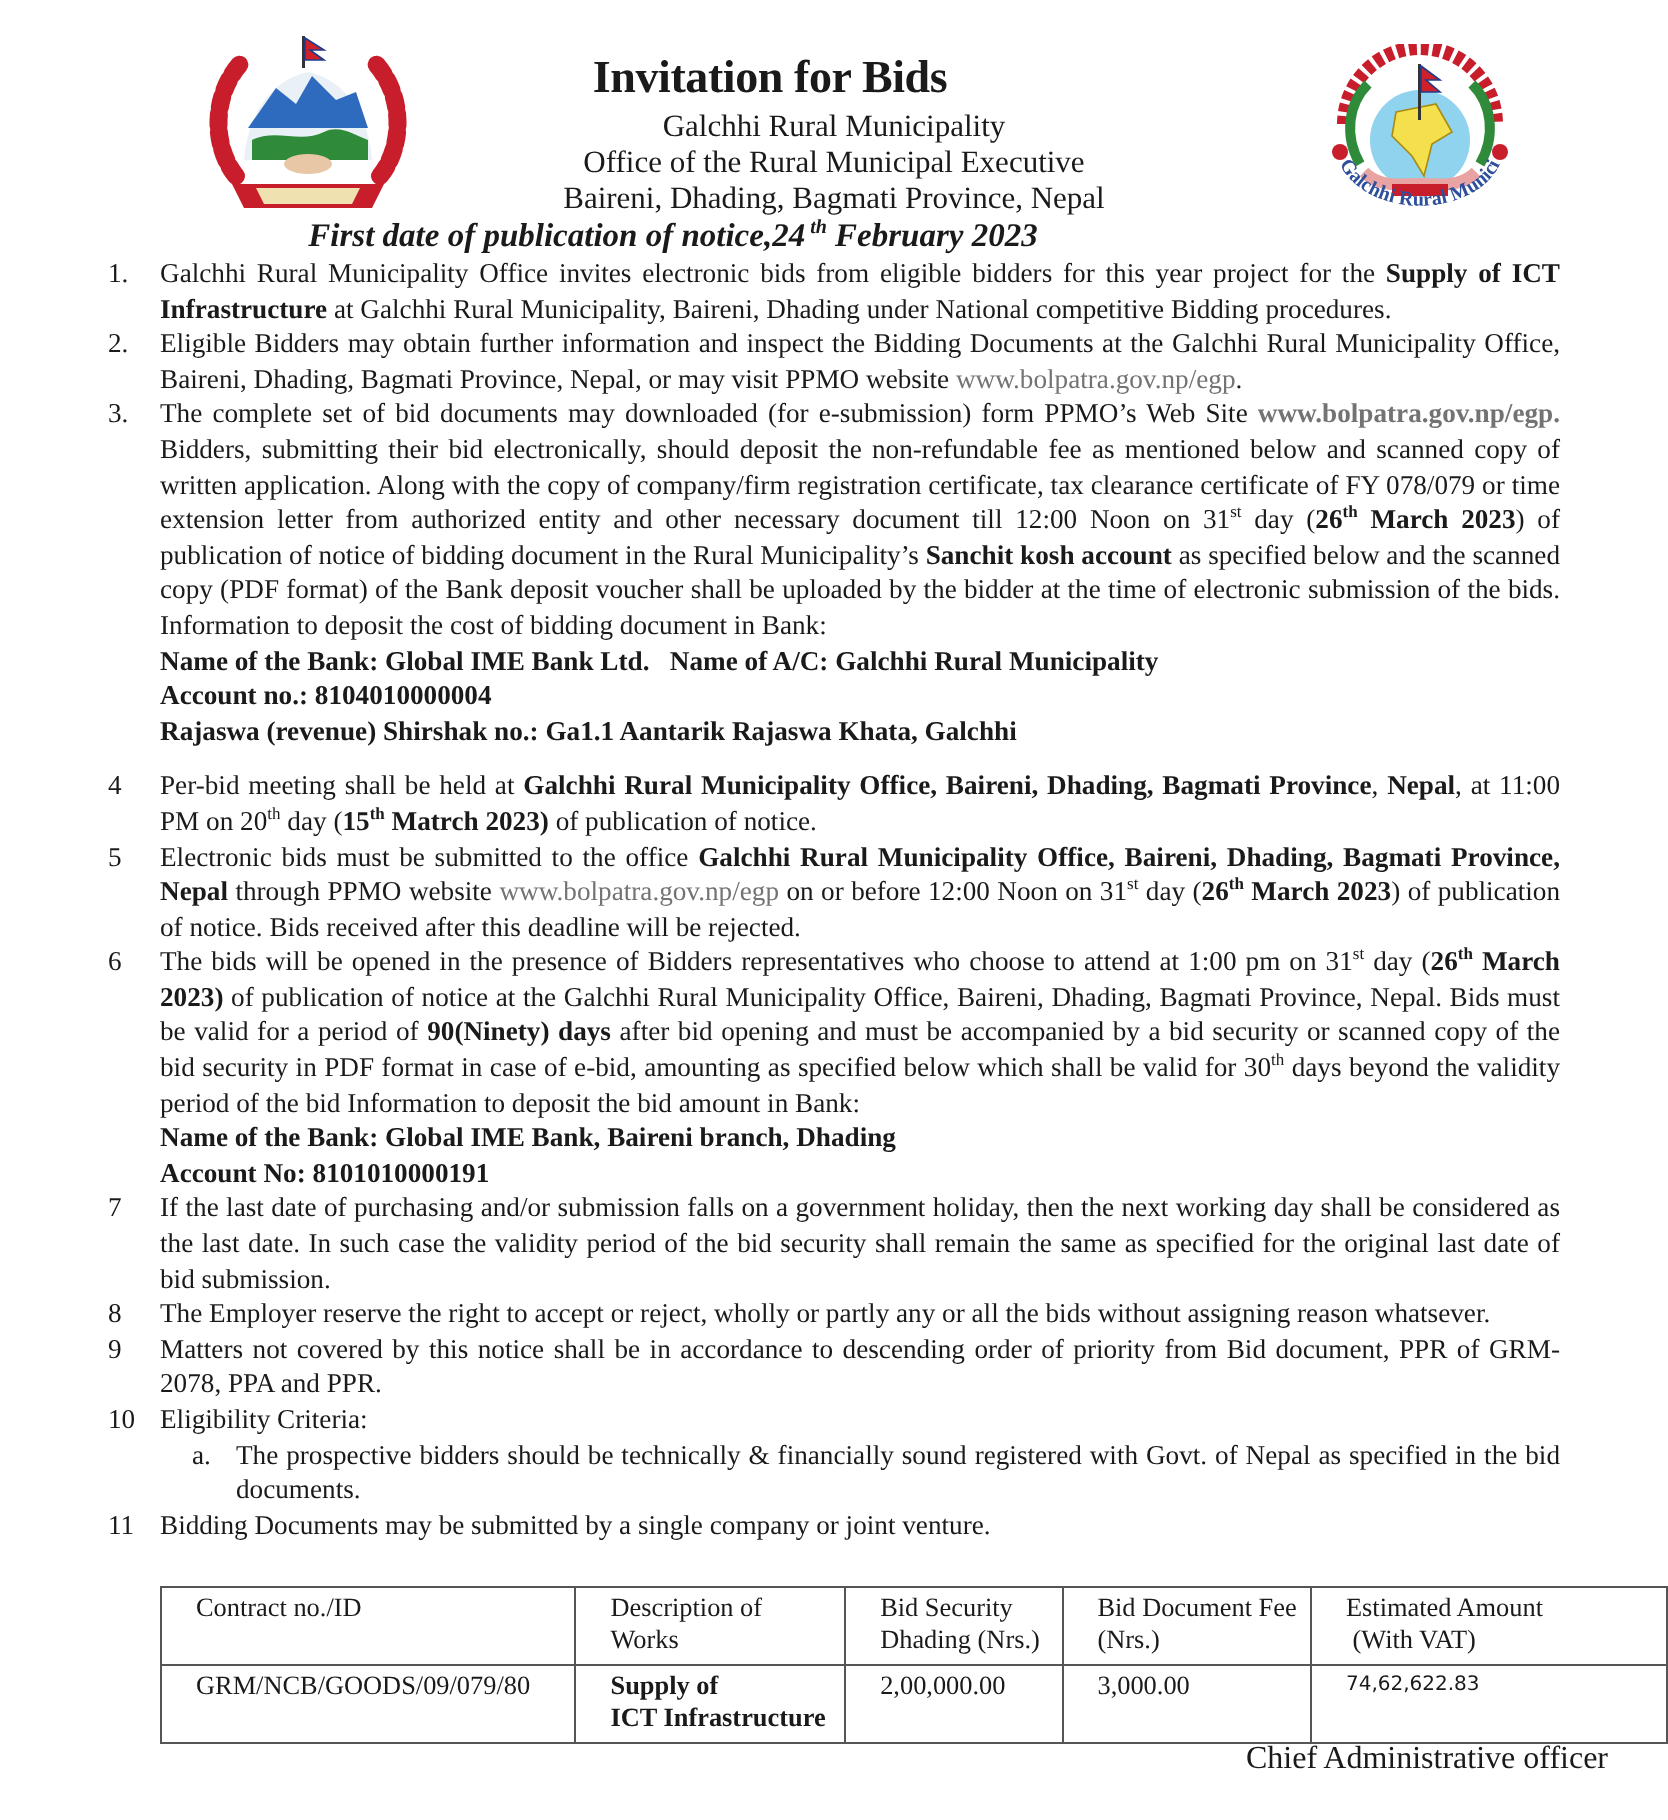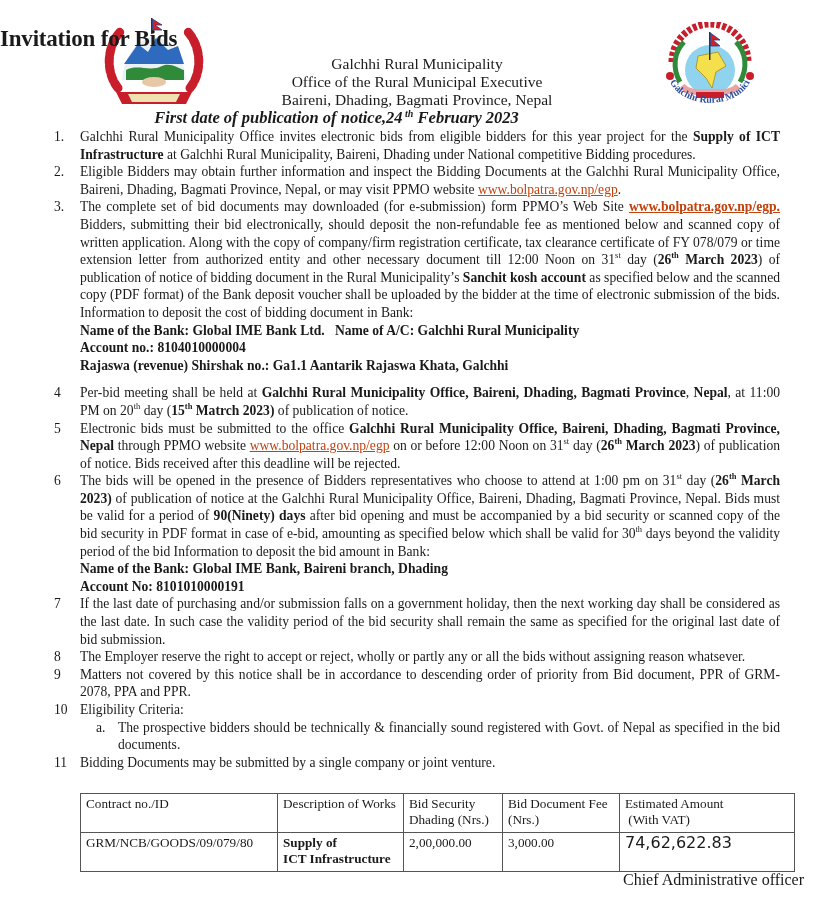--- a/index.html
+++ b/index.html
@@ -6,7 +6,7 @@
   body { width:834px; height:910px; position:relative; overflow:hidden;
          font-family:"Liberation Serif", serif; color:#1a1a1a; }
   .header { position:absolute; left:0; top:0; width:834px; height:128px; }
-  .title { position:absolute; left:0; width:770px; top:26px; text-align:left;
+  .title { position:absolute; left:0; width:770px; top:26px; text-align:center;
            font-size:23px; font-weight:bold; letter-spacing:-0.2px; }
   .sub { position:absolute; left:0; width:834px; text-align:center; font-size:15.5px; line-height:18px; }
   .sub1 { top:55px; } .sub2 { top:73px; } .sub3 { top:91px; }

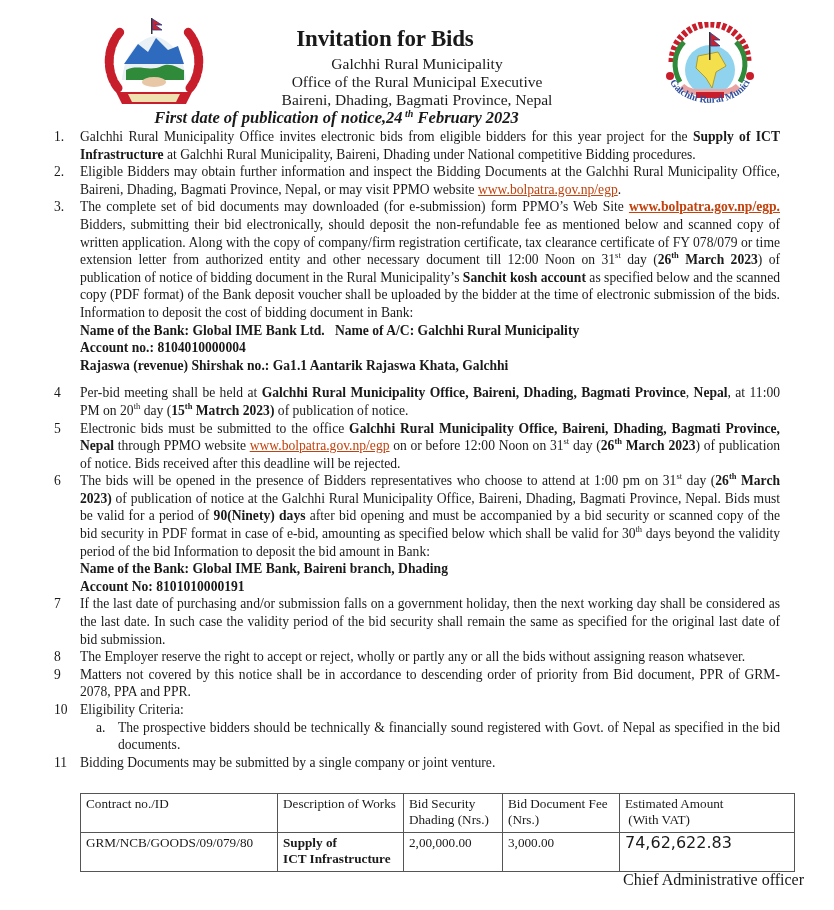--- a/index.html
+++ b/index.html
@@ -20,7 +20,7 @@
   .item { position:relative; padding-left:80px; padding-right:54px; text-align:justify; }
   .num { position:absolute; left:54px; top:0; width:22px; }
   .b { font-weight:bold; }
-  a.lnk { color:#c2410c; text-decoration:underline; }
+  a.lnk { color:#737373; }
   a.lnk.bold { font-weight:bold; }
   sup { font-size:8.5px; line-height:0; }
   .gap { height:10px; }

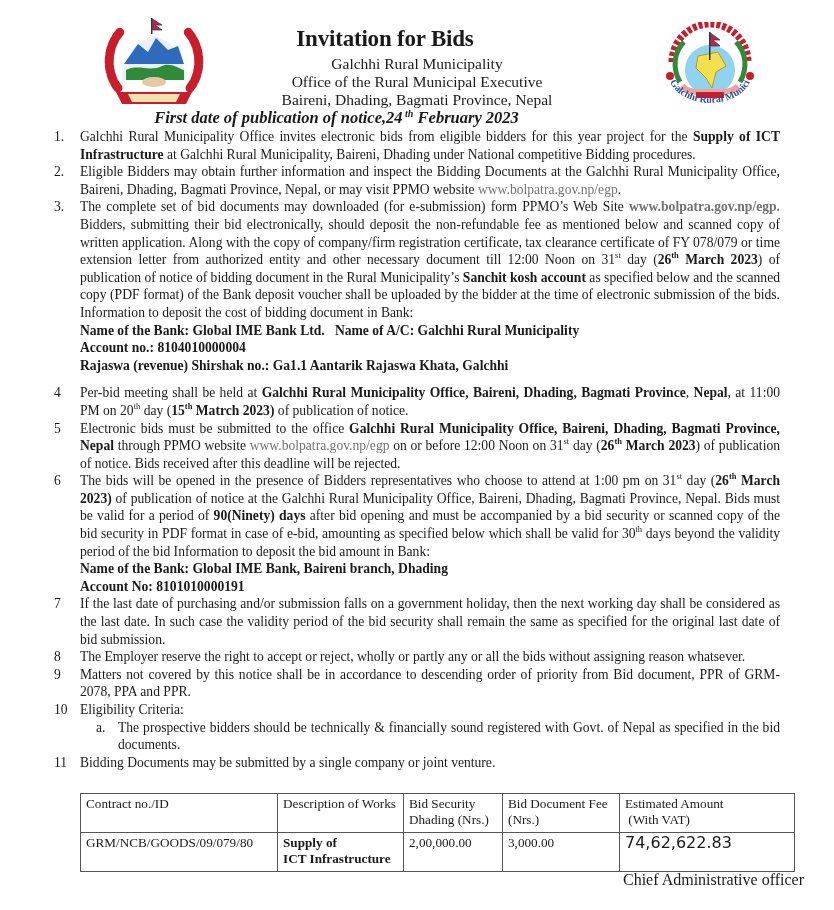--- a/index.html
+++ b/index.html
@@ -29,7 +29,7 @@
 
   table.bids { position:absolute; left:80px; top:793px; border-collapse:collapse;
                font-size:13.2px; line-height:16px; }
-  table.bids td { border:1px solid #555; vertical-align:top; padding:2px 5px 4px 5px; }
+  table.bids td { border:1px solid #555; vertical-align:top; padding:2px 5px 4px 17px; }
   table.bids tr.hdr td { height:32px; }
   table.bids tr.row td { height:31px; }
   .mono { font-family:"DejaVu Sans", sans-serif; font-size:16px; }

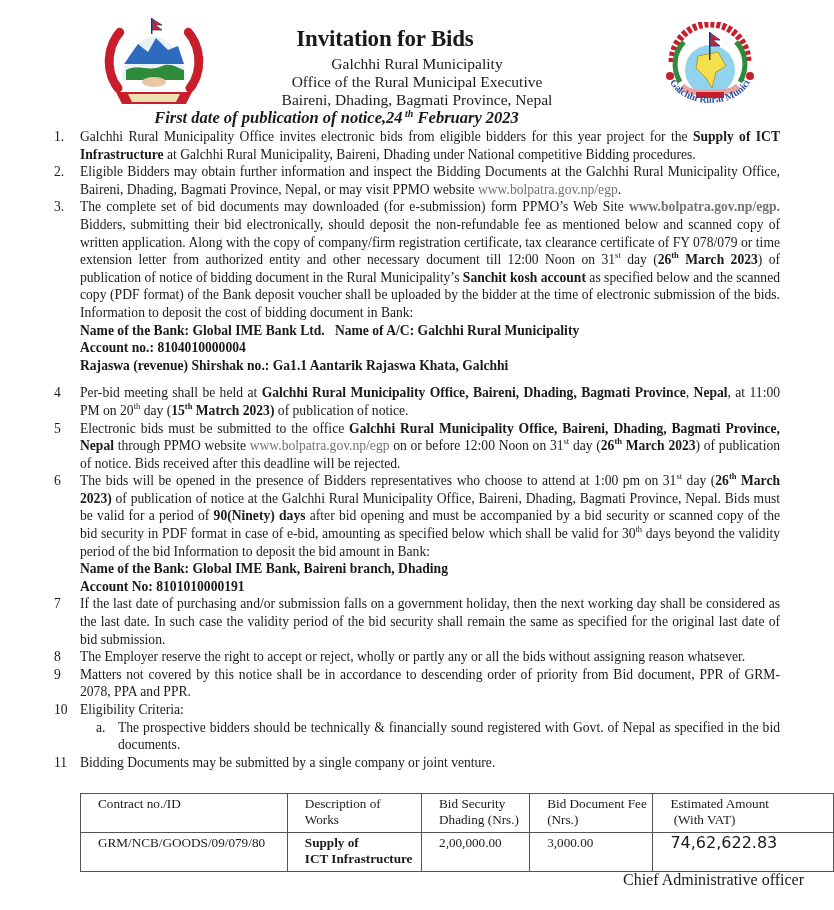--- a/index.html
+++ b/index.html
@@ -32,7 +32,7 @@
   table.bids td { border:1px solid #555; vertical-align:top; padding:2px 5px 4px 17px; }
   table.bids tr.hdr td { height:32px; }
   table.bids tr.row td { height:31px; }
-  .mono { font-family:"DejaVu Sans", sans-serif; font-size:16px; }
+  .mono { font-family:"DejaVu Sans", sans-serif; font-size:10px; }
   .signature { position:absolute; left:592px; top:871px; font-size:16px;margin-left:31px; }
 </style>
 </head>

